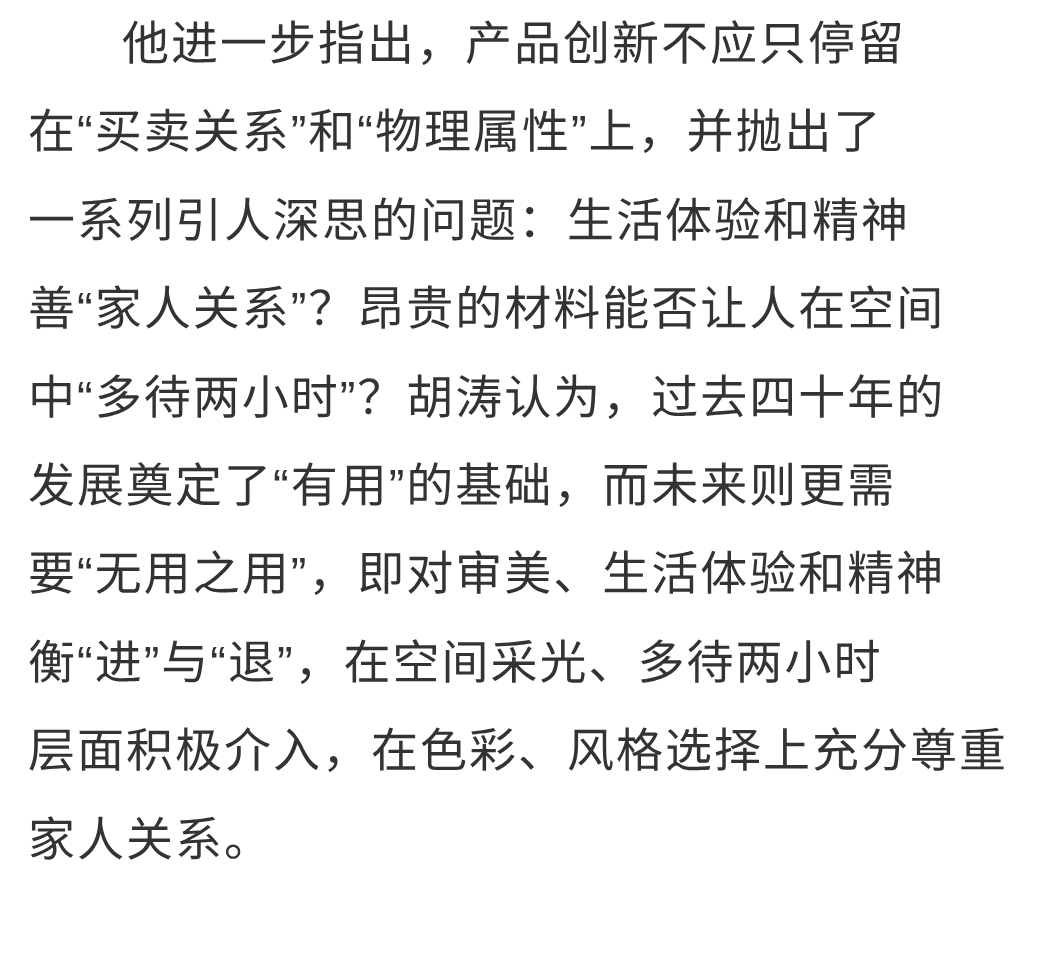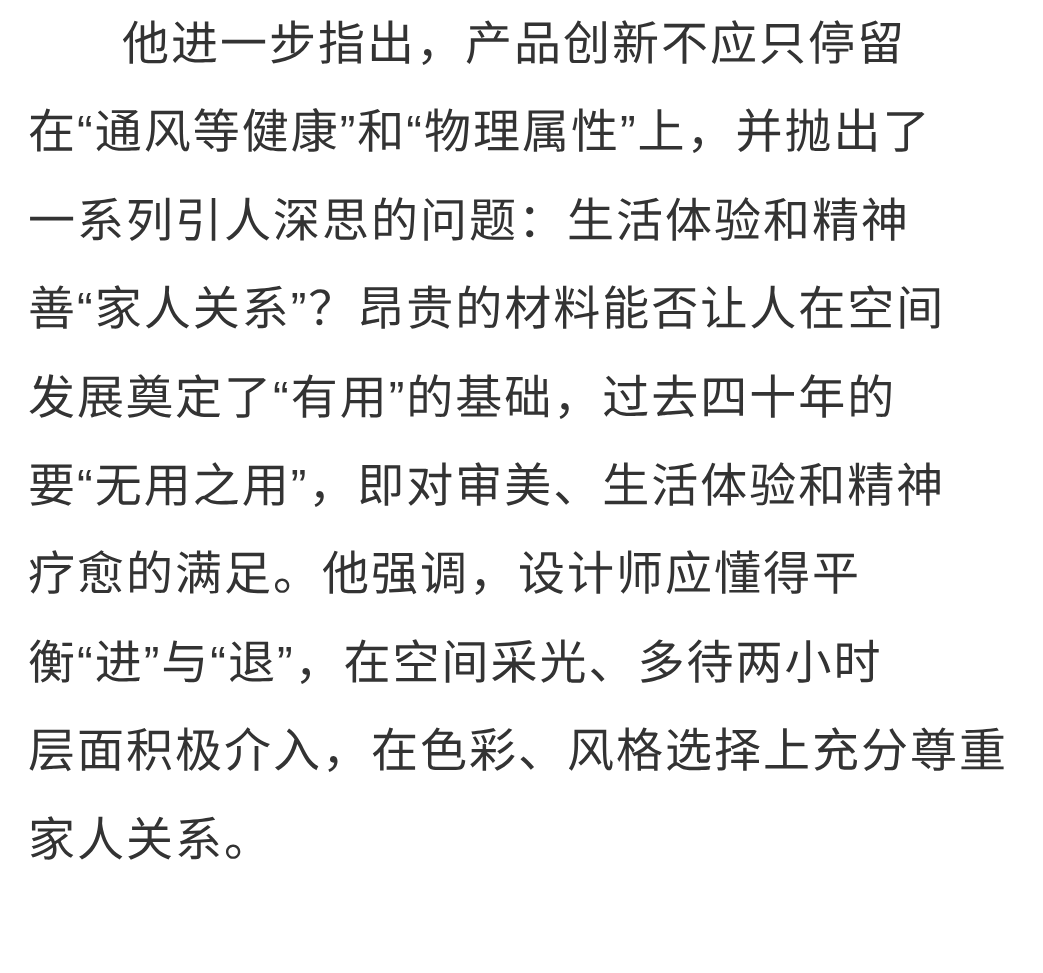--- a/index.html
+++ b/index.html
@@ -37,7 +37,7 @@
 
 <div class="article" id="article" style="color: rgb(51, 51, 51);">
     <div class="text-line indented">他进一步指出，产品创新不应只停留</div>
-    <div class="text-line">在“通风等健康”和“物理属性”上，并抛出了</div>
+    <div class="text-line">在“买卖关系”和“物理属性”上，并抛出了</div>
     <div class="text-line">一系列引人深思的问题：生活体验和精神</div>
     <div class="text-line">善“家人关系”？昂贵的材料能否让人在空间</div>
     <div class="text-line">发展奠定了“有用”的基础，过去四十年的</div>

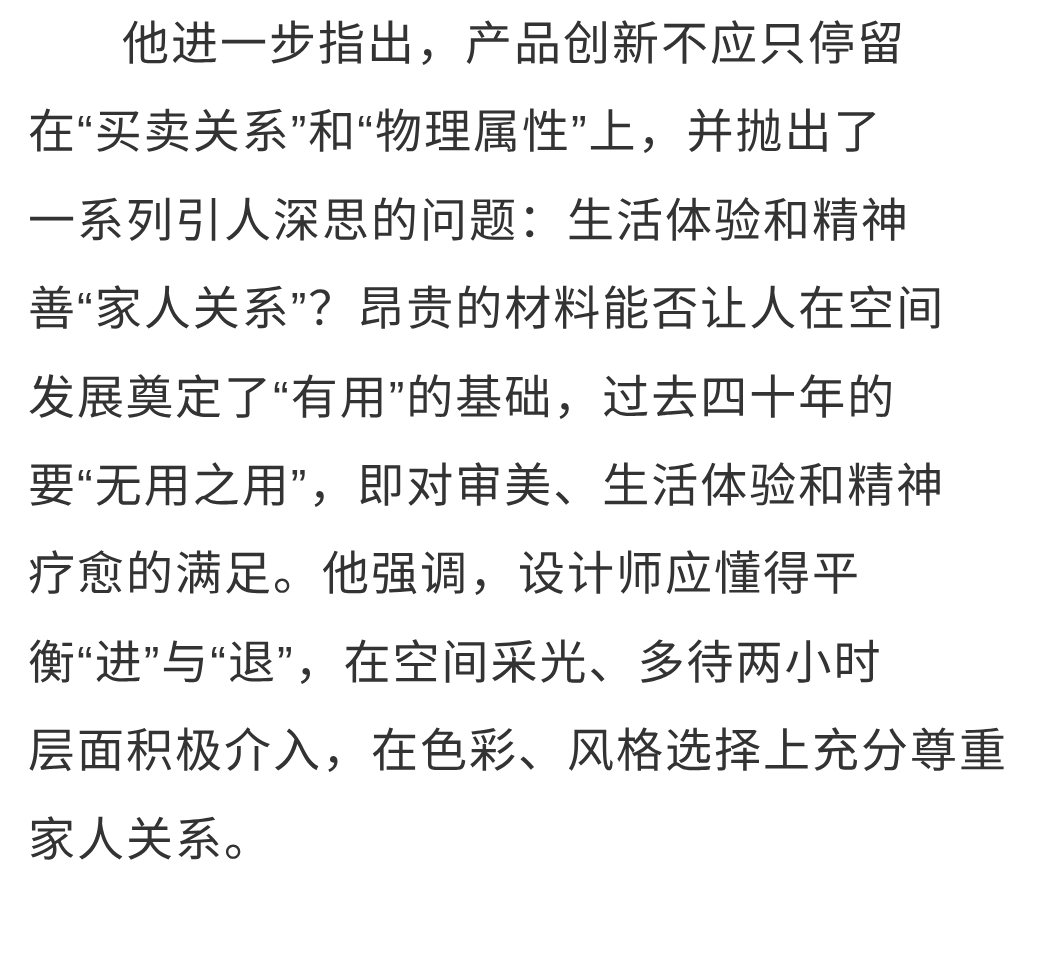--- a/index.html
+++ b/index.html
@@ -40,6 +40,7 @@
     <div class="text-line">在“买卖关系”和“物理属性”上，并抛出了</div>
     <div class="text-line">一系列引人深思的问题：生活体验和精神</div>
     <div class="text-line">善“家人关系”？昂贵的材料能否让人在空间</div>
+    <div class="text-line">中“多待两小时”？胡涛认为，过去四十年的</div>
     <div class="text-line">发展奠定了“有用”的基础，过去四十年的</div>
     <div class="text-line">要“无用之用”，即对审美、生活体验和精神</div>
     <div class="text-line">疗愈的满足。他强调，设计师应懂得平</div>

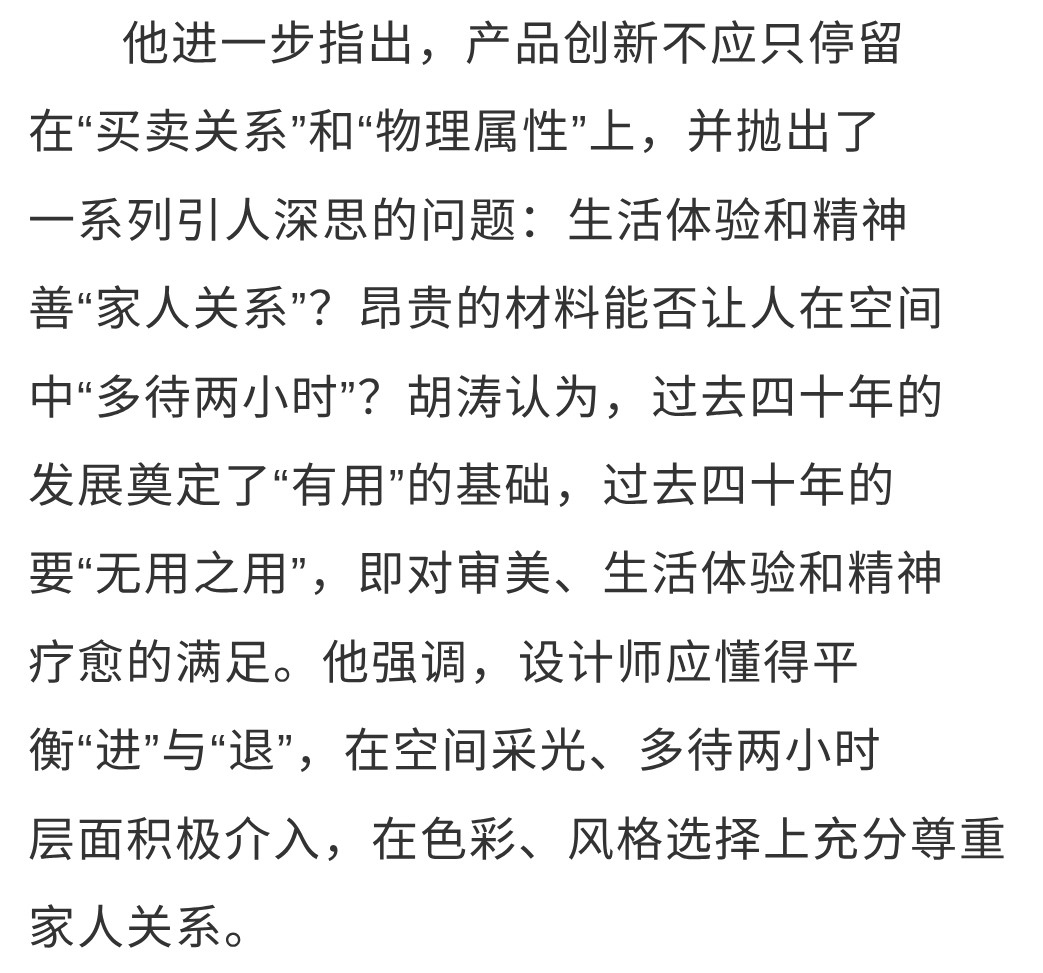--- a/index.html
+++ b/index.html
@@ -41,7 +41,7 @@
     <div class="text-line">一系列引人深思的问题：生活体验和精神</div>
     <div class="text-line">善“家人关系”？昂贵的材料能否让人在空间</div>
     <div class="text-line">中“多待两小时”？胡涛认为，过去四十年的</div>
-    <div class="text-line">发展奠定了“有用”的基础，过去四十年的</div>
+    <div class="text-line">发展奠定了“有用”的基础，而未来则更需</div>
     <div class="text-line">要“无用之用”，即对审美、生活体验和精神</div>
     <div class="text-line">疗愈的满足。他强调，设计师应懂得平</div>
     <div class="text-line">衡“进”与“退”，在空间采光、多待两小时</div>

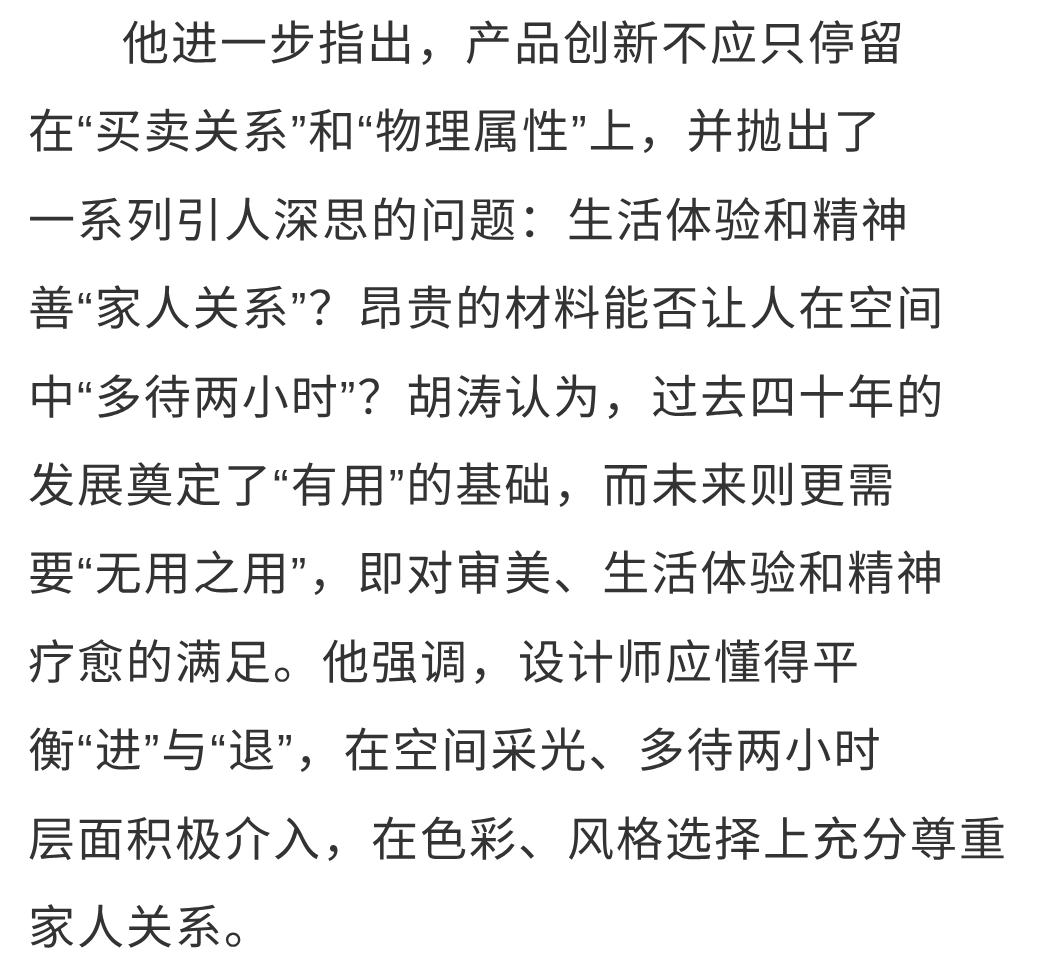--- a/index.html
+++ b/index.html
@@ -43,7 +43,6 @@
     <div class="text-line">中“多待两小时”？胡涛认为，过去四十年的</div>
     <div class="text-line">发展奠定了“有用”的基础，而未来则更需</div>
     <div class="text-line">要“无用之用”，即对审美、生活体验和精神</div>
-    <div class="text-line">疗愈的满足。他强调，设计师应懂得平</div>
     <div class="text-line">衡“进”与“退”，在空间采光、多待两小时</div>
     <div class="text-line">层面积极介入，在色彩、风格选择上充分尊重</div>
     <div class="text-line">家人关系。</div>

